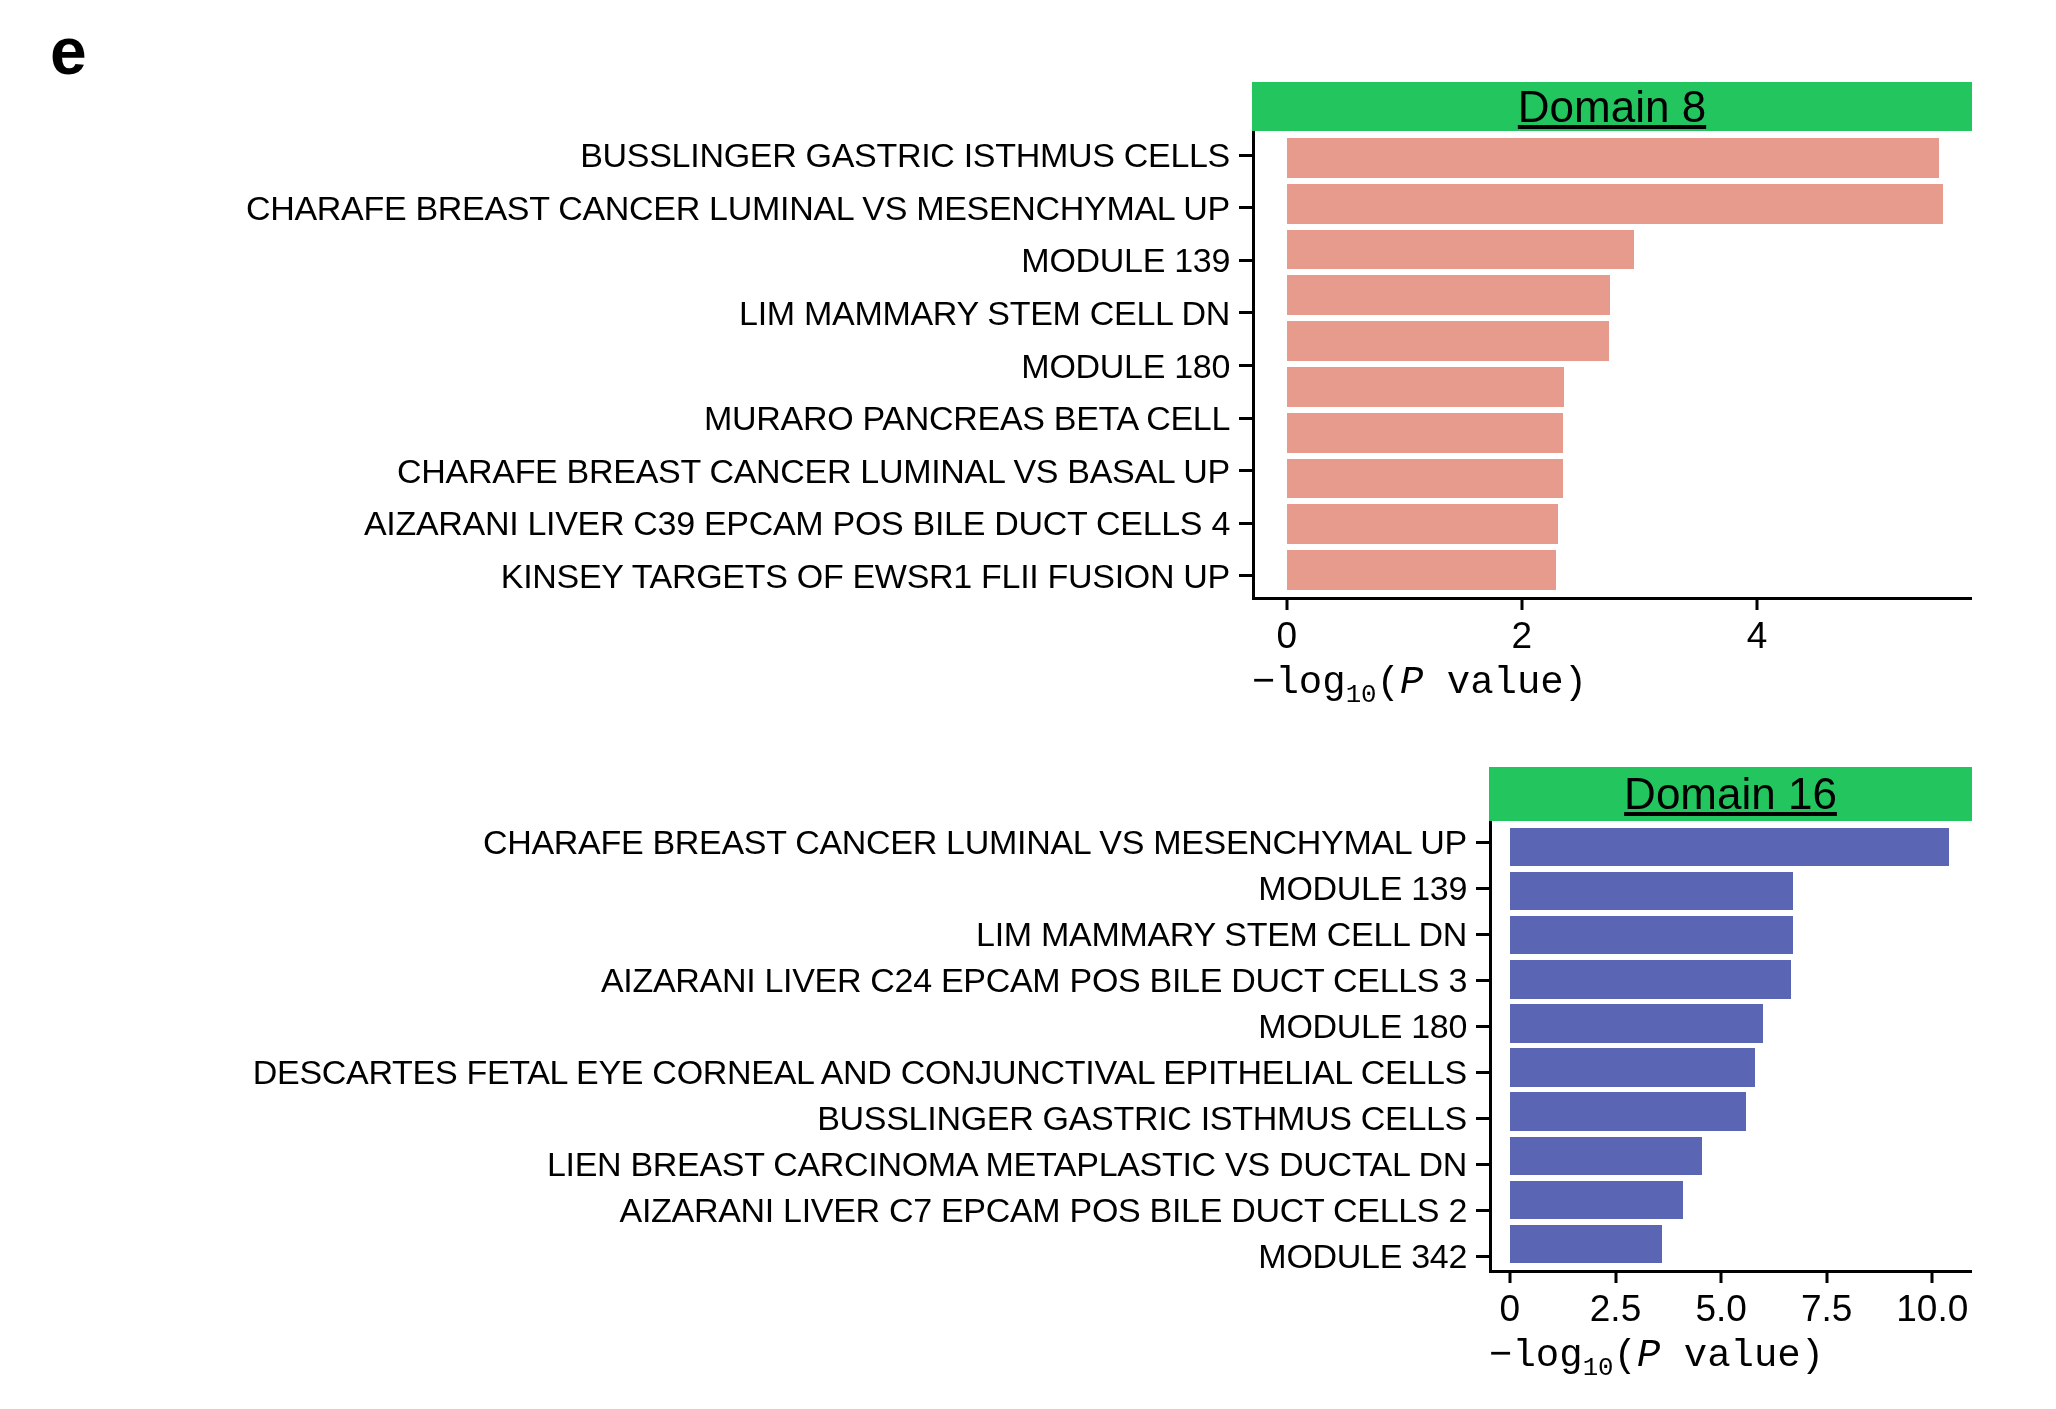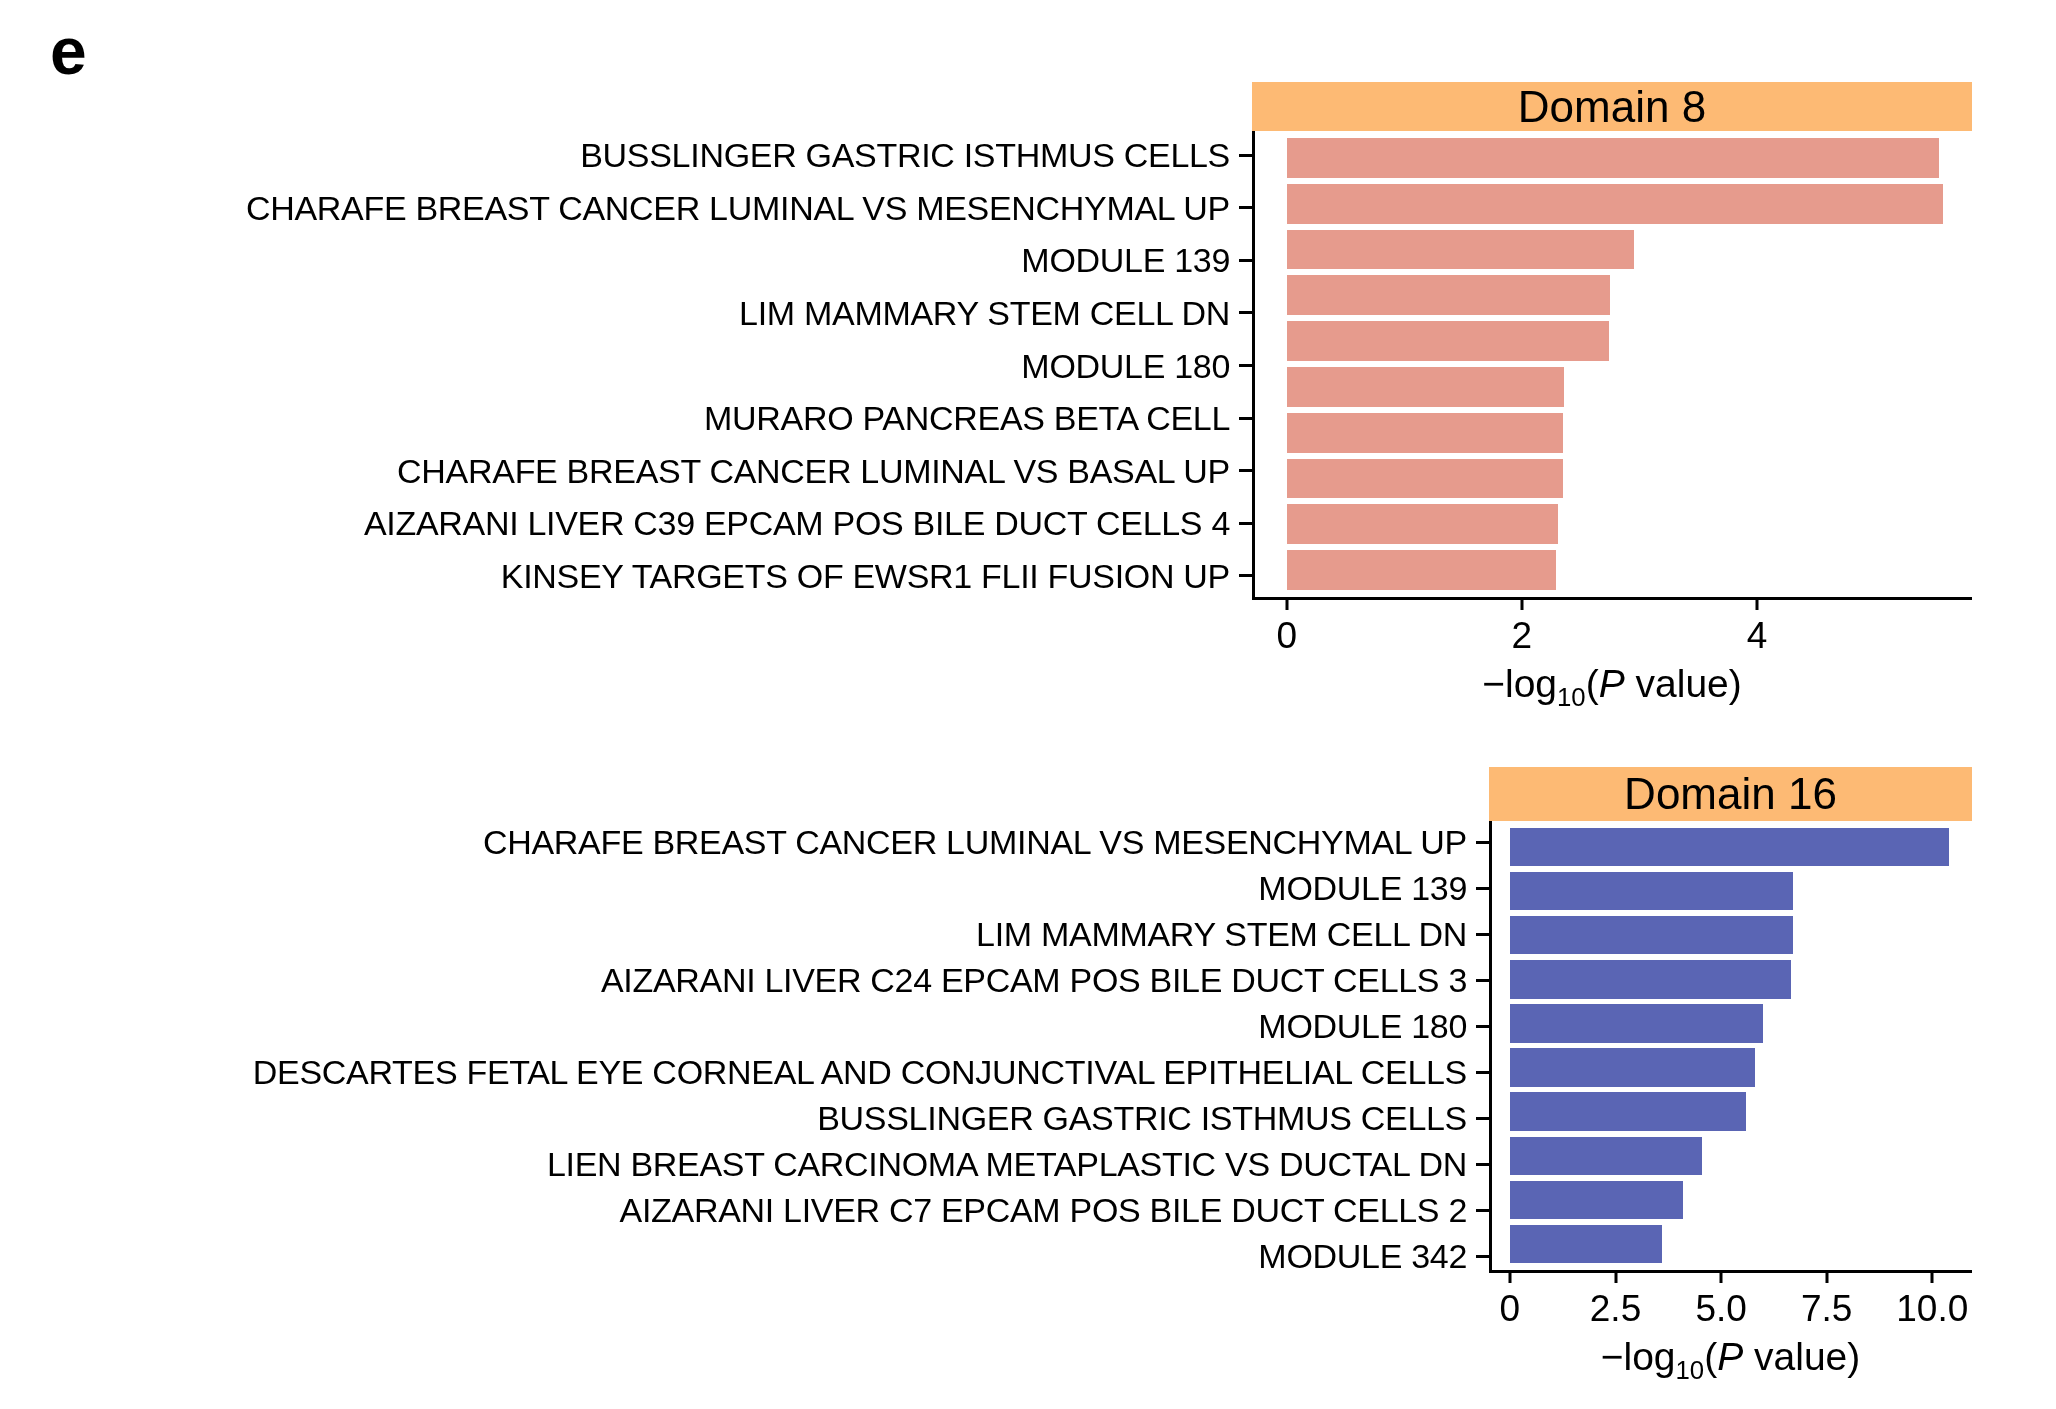--- a/index.html
+++ b/index.html
@@ -16,9 +16,9 @@
     font-size:66px;font-weight:700;line-height:1;
   }
   .strip{
-    position:absolute;background:#fdba74;
+    position:absolute;background:#22c55e;
     display:flex;align-items:center;justify-content:center;
-    font-size:44px;line-height:1;
+    font-size:44px;line-height:1;text-decoration:underline;
   }
   .panel{
     position:absolute;

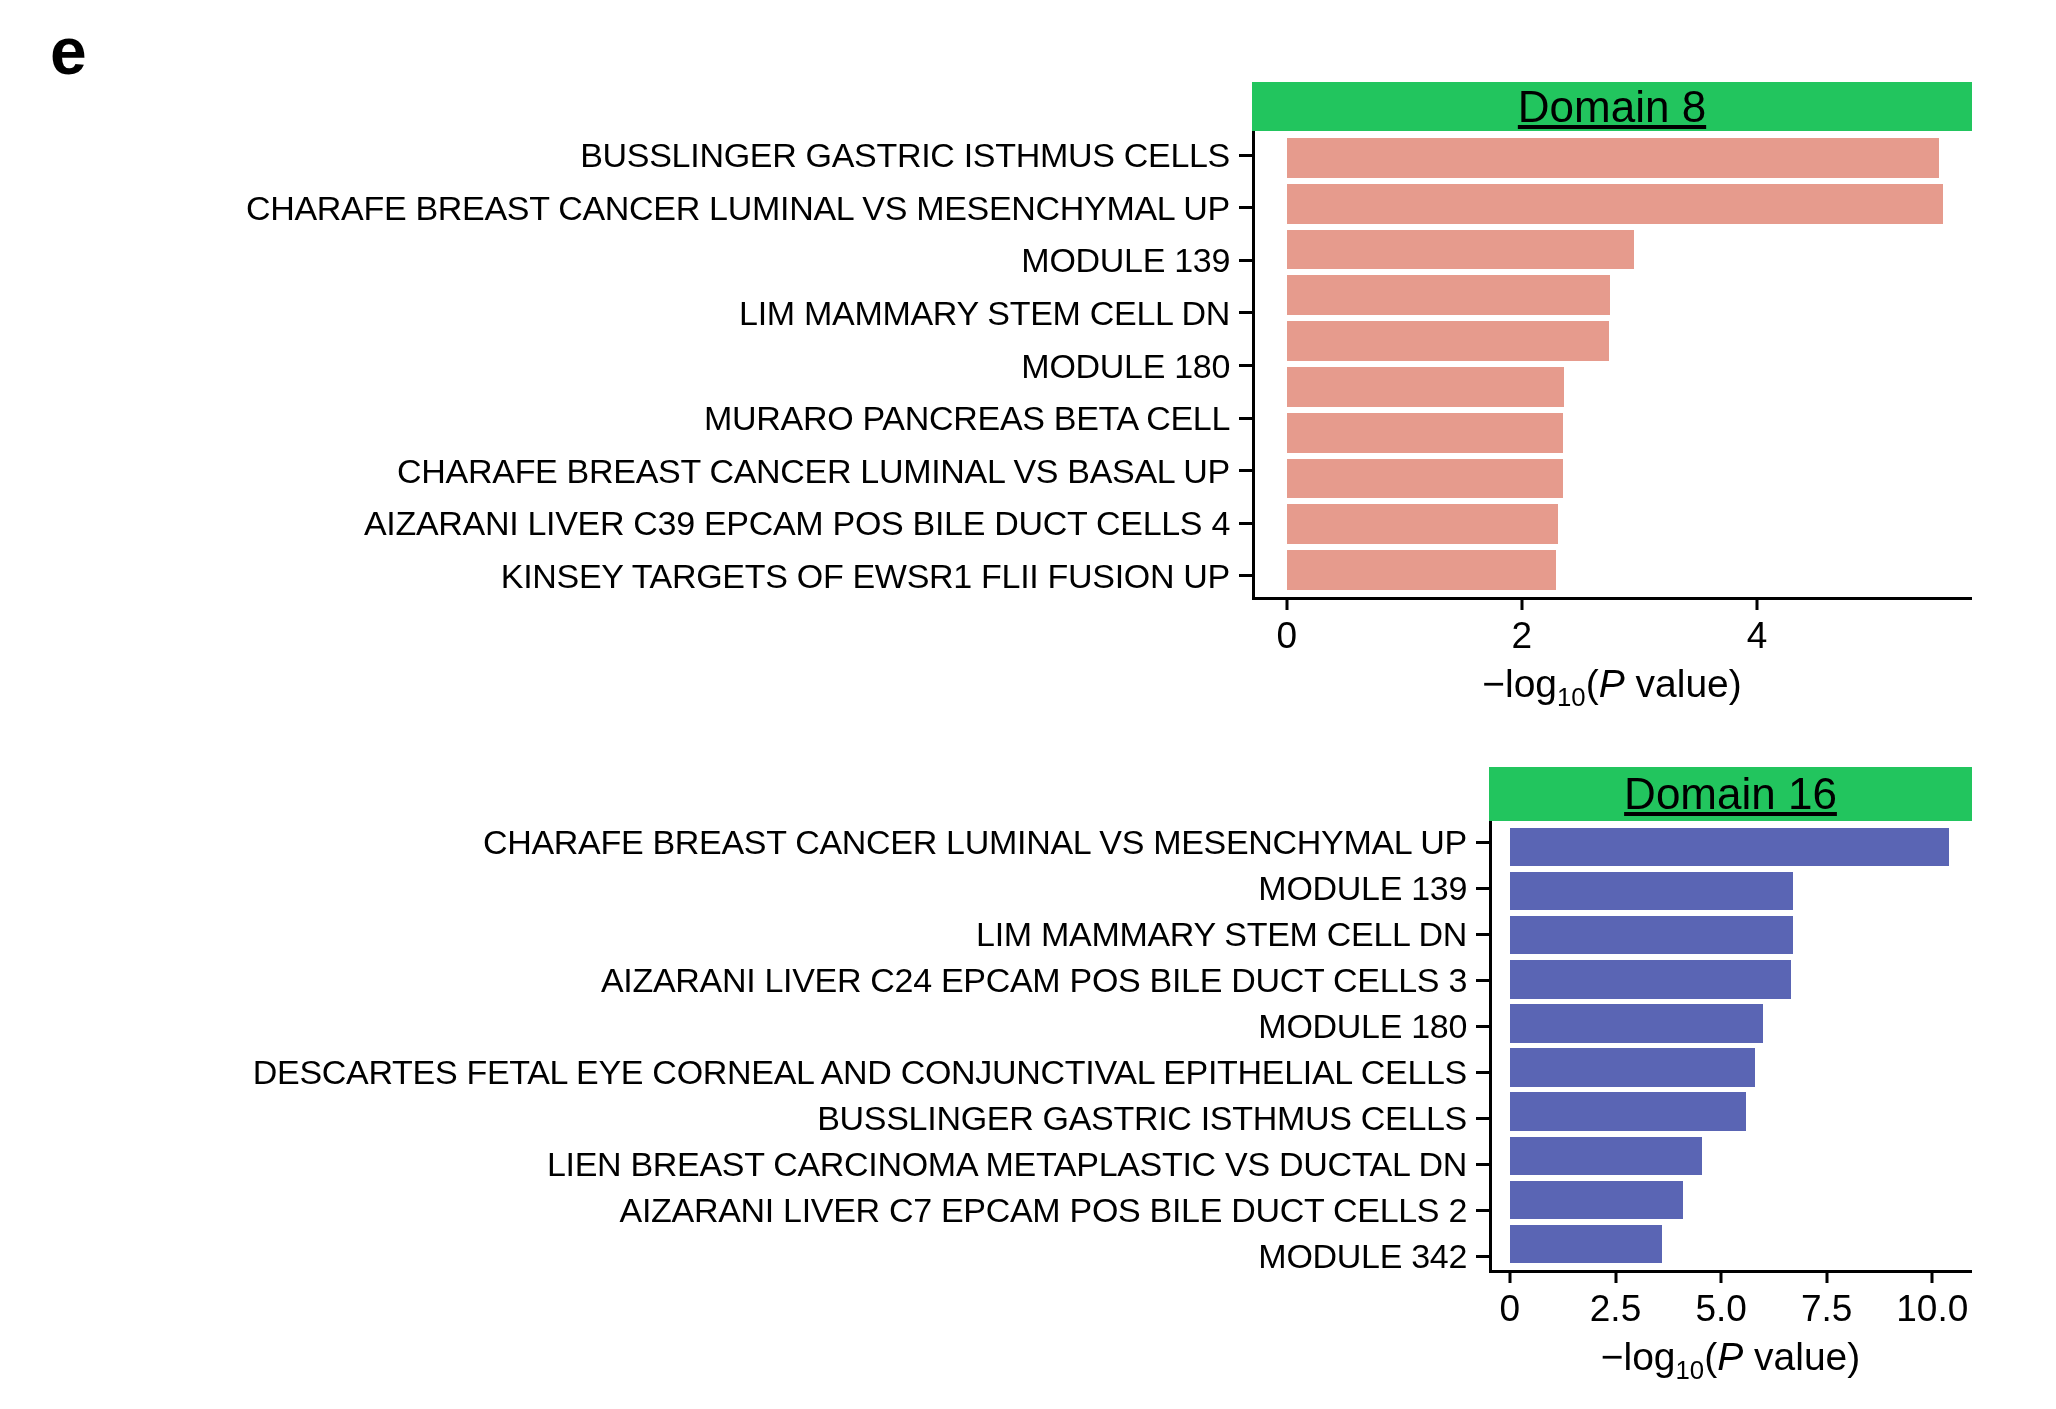--- a/index.html
+++ b/index.html
@@ -53,8 +53,8 @@
     font-size:37px;line-height:1;
   }
   .xlabel{
-    position:absolute;text-align:center;
-    font-size:39px;line-height:1;
+    position:absolute;
+    font-size:39px;line-height:1;font-family:Liberation Mono, monospace;
   }
   .xlabel sub{font-size:0.66em;line-height:0;}
   .xlabel i{font-style:italic;}

